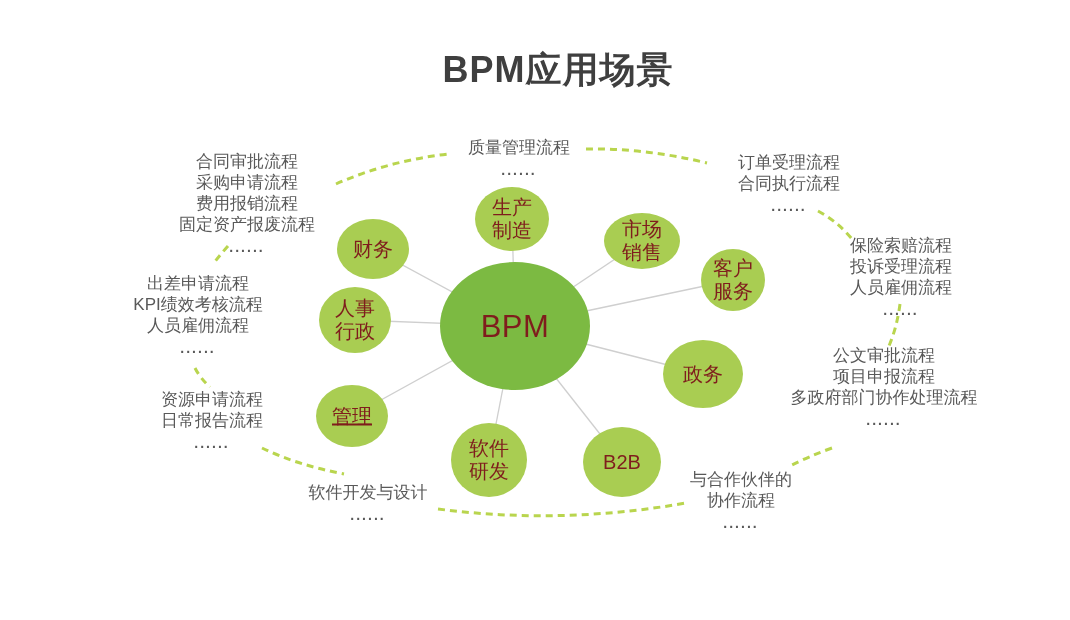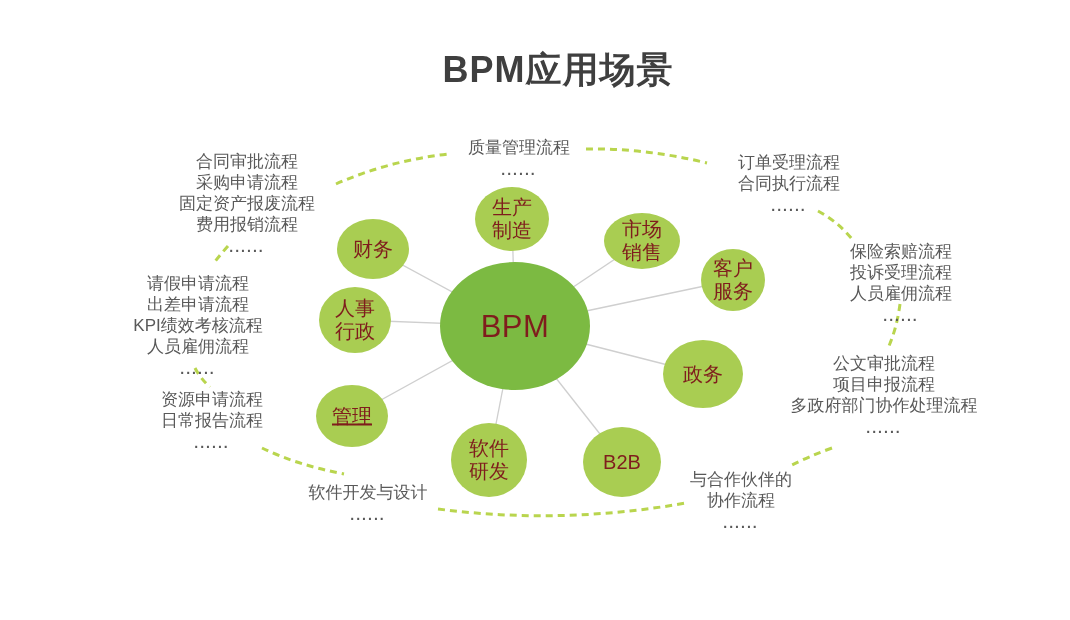--- a/index.html
+++ b/index.html
@@ -109,8 +109,8 @@
     <div>
         <div class="tline">合同审批流程</div>
         <div class="tline">采购申请流程</div>
+        <div class="tline">费用报销流程</div>
         <div class="tline">固定资产报废流程</div>
-        <div class="tline">费用报销流程</div>
       </div>
     <div class="dots">......</div>
   </div>

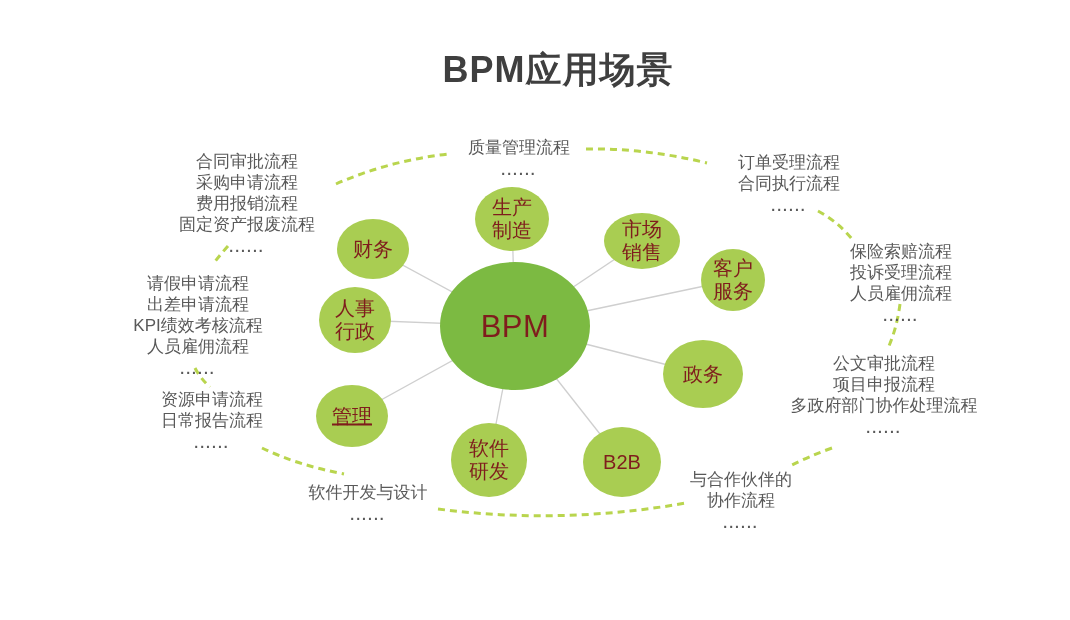--- a/index.html
+++ b/index.html
@@ -148,7 +148,7 @@
     <div class="dots">......</div>
   </div>
 
-  <div class="proc" style="left:901px;top:235px;margin-top:6px;">
+  <div class="proc" style="left:901px;top:235px;">
     <div>
         <div class="tline">保险索赔流程</div>
         <div class="tline">投诉受理流程</div>

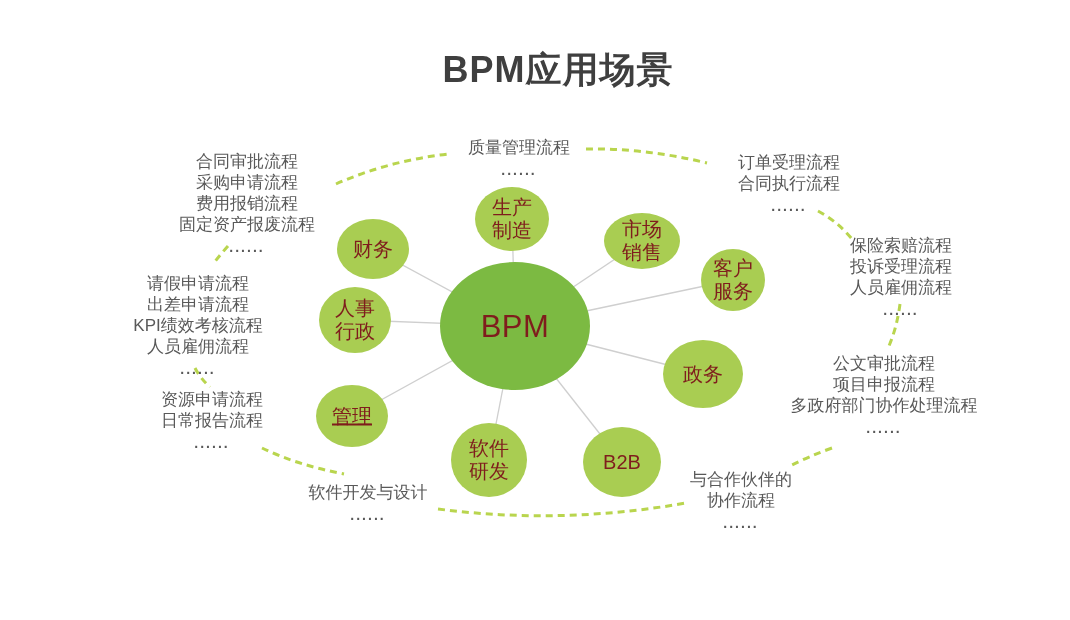--- a/index.html
+++ b/index.html
@@ -117,7 +117,6 @@
 
   <div class="proc" style="left:198px;top:273px;">
     <div>
-        <div class="tline">请假申请流程</div>
         <div class="tline">出差申请流程</div>
         <div class="tline">KPI绩效考核流程</div>
         <div class="tline">人员雇佣流程</div>

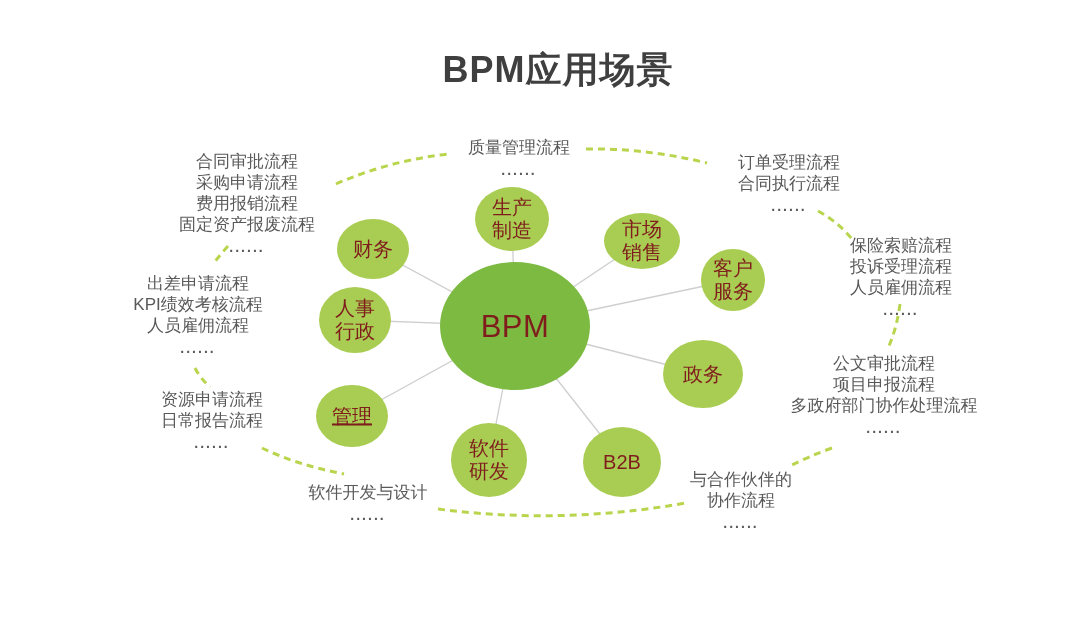--- a/index.html
+++ b/index.html
@@ -156,7 +156,7 @@
     <div class="dots">......</div>
   </div>
 
-  <div class="proc" style="left:884px;top:345px;margin-top:8px;">
+  <div class="proc" style="left:884px;top:345px;">
     <div>
         <div class="tline">公文审批流程</div>
         <div class="tline">项目申报流程</div>

